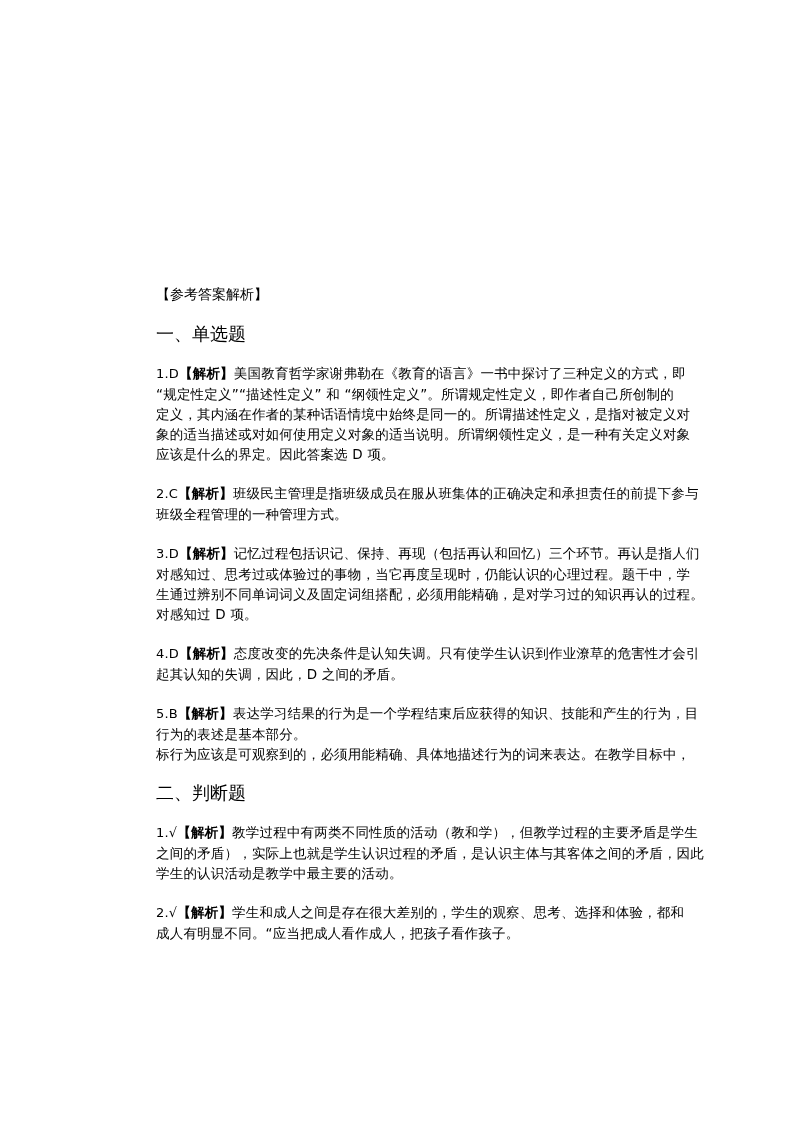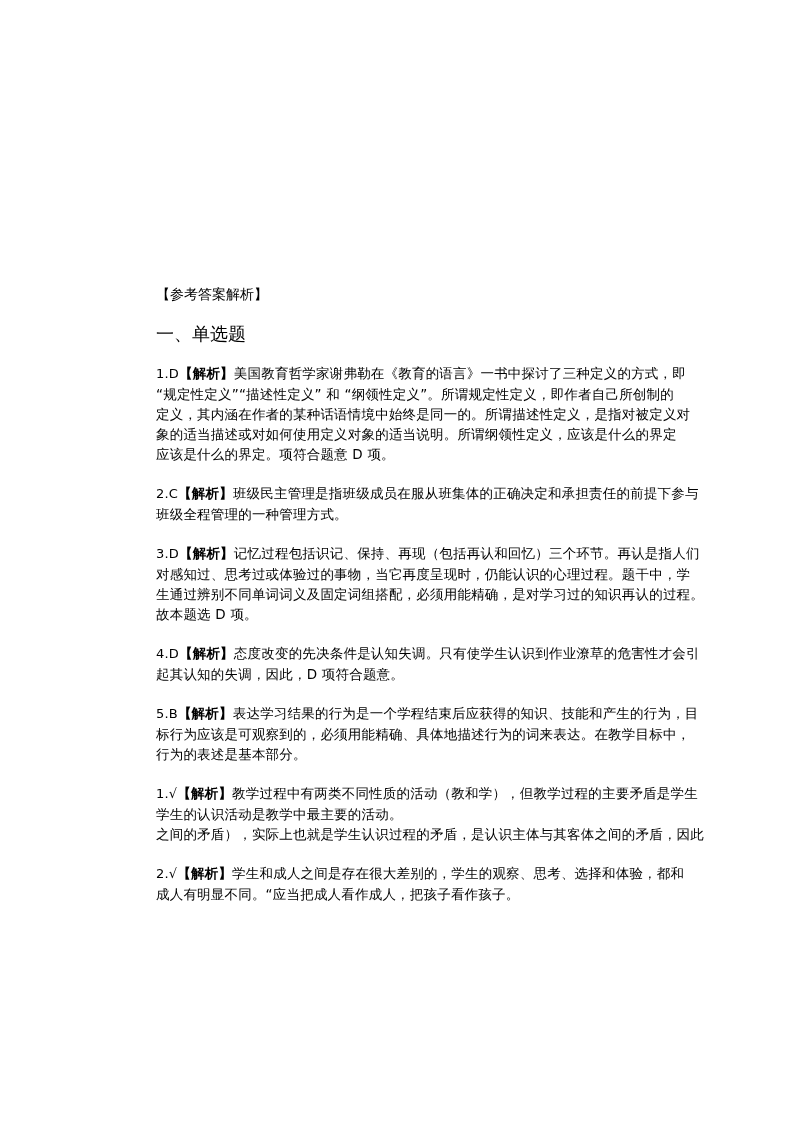--- a/index.html
+++ b/index.html
@@ -62,7 +62,7 @@
     <p class="line"><span class="num">1.D</span><span class="tag">【解析】</span><span>美国教育哲学家谢弗勒在《教育的语言》一书中探讨了三种定义的方式，即</span></p>
     <p class="line">“规定性定义”“描述性定义” 和 “纲领性定义”。所谓规定性定义，即作者自己所创制的</p>
     <p class="line">定义，其内涵在作者的某种话语情境中始终是同一的。所谓描述性定义，是指对被定义对</p>
-    <p class="line">象的适当描述或对如何使用定义对象的适当说明。所谓纲领性定义，应该是什么的界定</p>
+    <p class="line">象的适当描述或对如何使用定义对象的适当说明。所谓纲领性定义，是一种有关定义对象</p>
     <p class="line">应该是什么的界定。项符合题意 D 项。</p>
   </div>
 

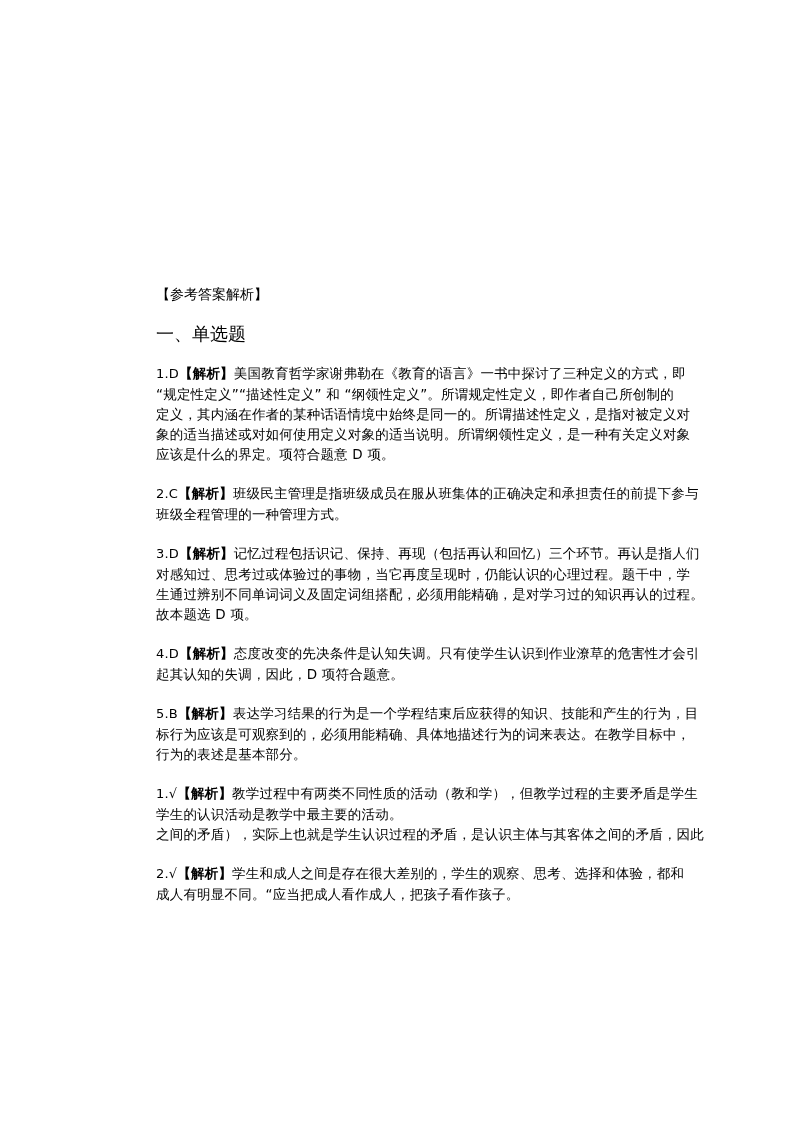--- a/index.html
+++ b/index.html
@@ -63,7 +63,7 @@
     <p class="line">“规定性定义”“描述性定义” 和 “纲领性定义”。所谓规定性定义，即作者自己所创制的</p>
     <p class="line">定义，其内涵在作者的某种话语情境中始终是同一的。所谓描述性定义，是指对被定义对</p>
     <p class="line">象的适当描述或对如何使用定义对象的适当说明。所谓纲领性定义，是一种有关定义对象</p>
-    <p class="line">应该是什么的界定。项符合题意 D 项。</p>
+    <p class="line">应该是什么的界定。因此答案选 D 项。</p>
   </div>
 
   <div class="para">

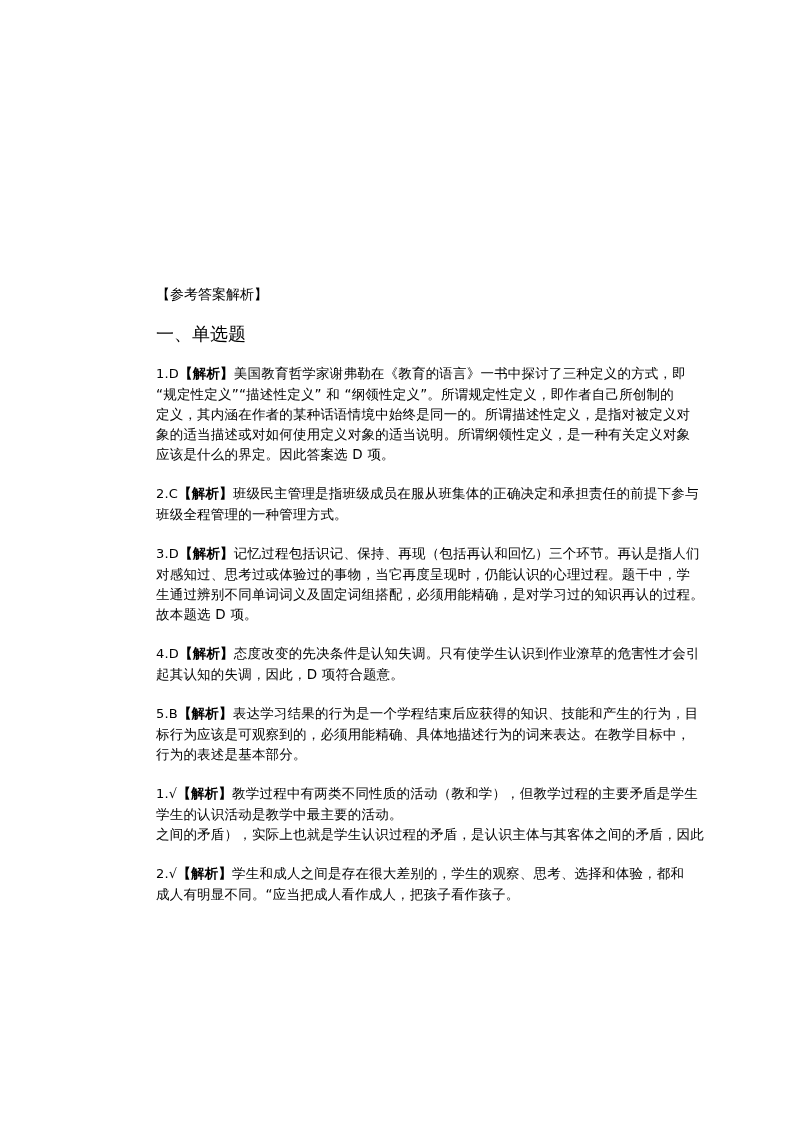--- a/index.html
+++ b/index.html
@@ -75,7 +75,7 @@
     <p class="line"><span class="num">3.D</span><span class="tag">【解析】</span><span>记忆过程包括识记、保持、再现（包括再认和回忆）三个环节。再认是指人们</span></p>
     <p class="line">对感知过、思考过或体验过的事物，当它再度呈现时，仍能认识的心理过程。题干中，学</p>
     <p class="line">生通过辨别不同单词词义及固定词组搭配，必须用能精确，是对学习过的知识再认的过程。</p>
-    <p class="line">故本题选 D 项。</p>
+    <p class="line">对感知过 D 项。</p>
   </div>
 
   <div class="para">

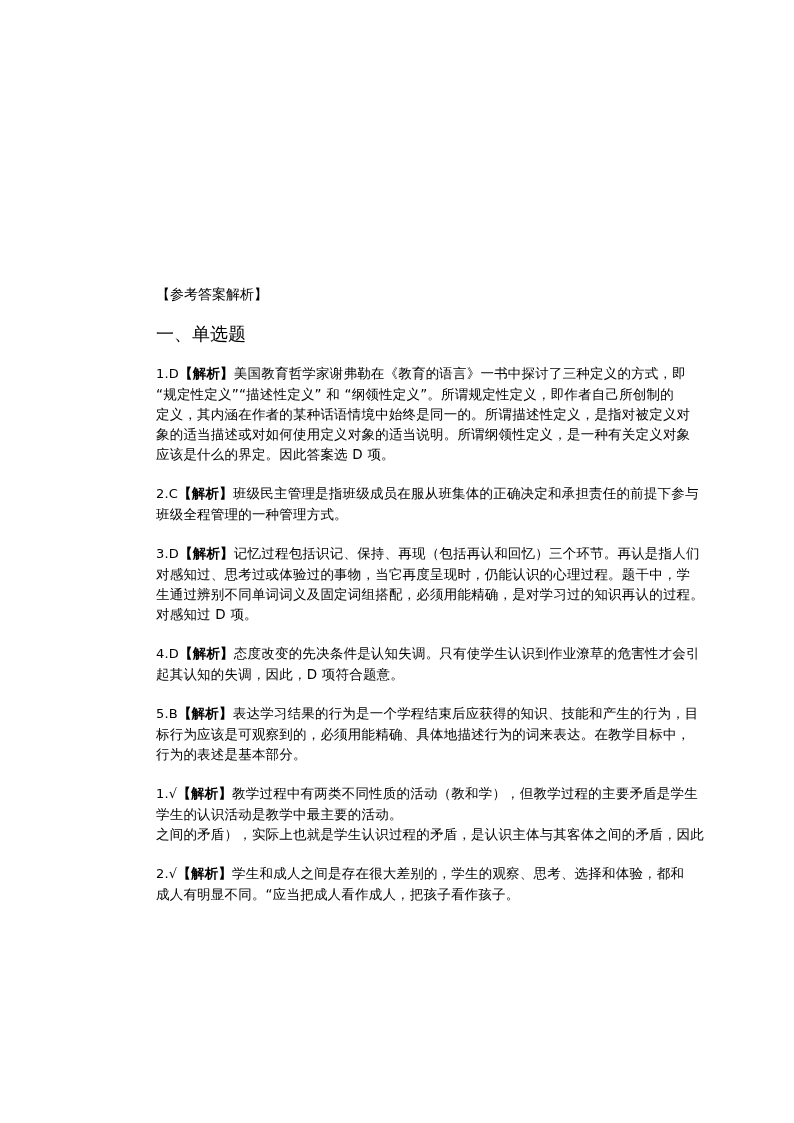--- a/index.html
+++ b/index.html
@@ -80,7 +80,7 @@
 
   <div class="para">
     <p class="line"><span class="num">4.D</span><span class="tag">【解析】</span><span>态度改变的先决条件是认知失调。只有使学生认识到作业潦草的危害性才会引</span></p>
-    <p class="line">起其认知的失调，因此，D 项符合题意。</p>
+    <p class="line">起其认知的失调，因此，D 之间的矛盾。</p>
   </div>
 
   <div class="para">

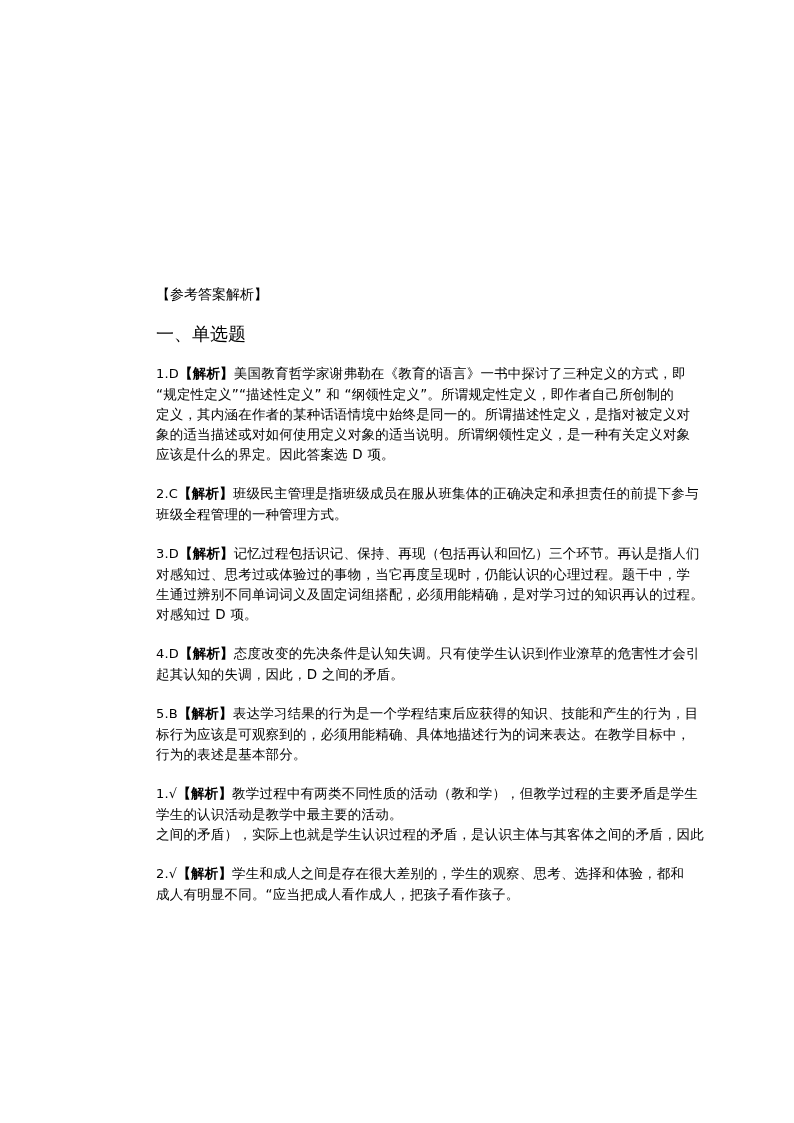--- a/index.html
+++ b/index.html
@@ -85,8 +85,8 @@
 
   <div class="para">
     <p class="line"><span class="num">5.B</span><span class="tag">【解析】</span><span>表达学习结果的行为是一个学程结束后应获得的知识、技能和产生的行为，目</span></p>
+    <p class="line">行为的表述是基本部分。</p>
     <p class="line">标行为应该是可观察到的，必须用能精确、具体地描述行为的词来表达。在教学目标中，</p>
-    <p class="line">行为的表述是基本部分。</p>
   </div>
 
 

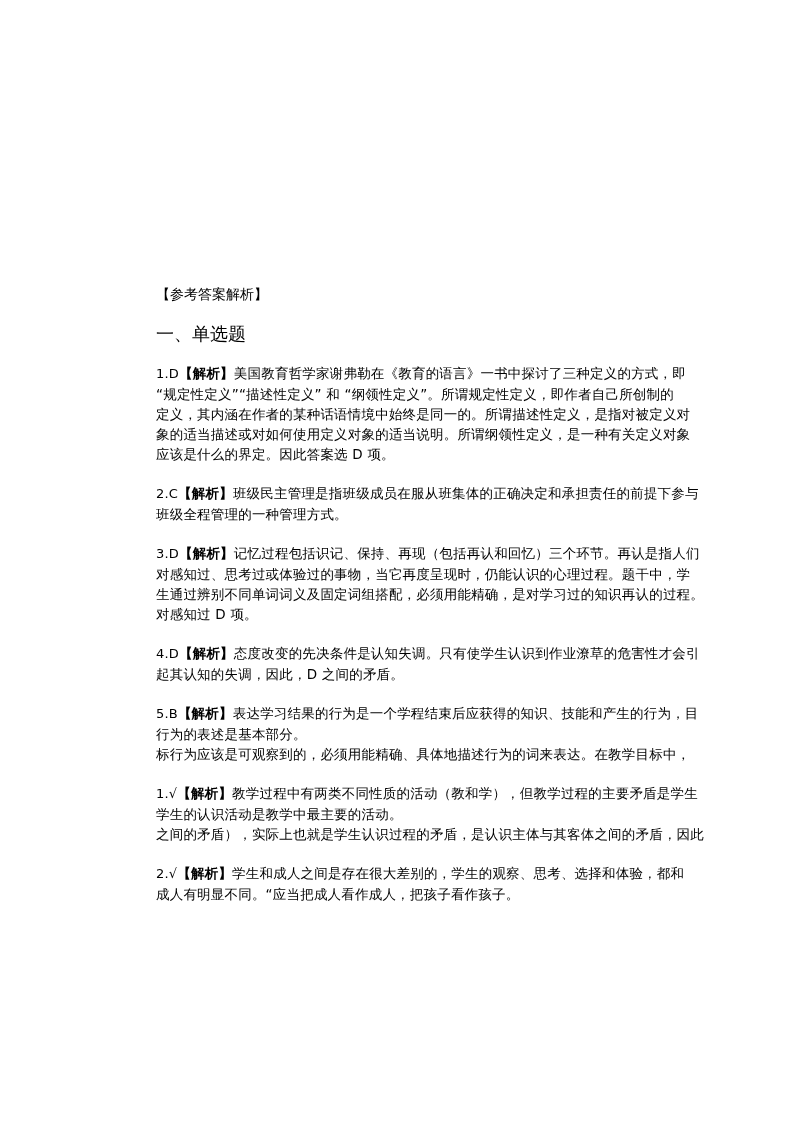--- a/index.html
+++ b/index.html
@@ -89,6 +89,7 @@
     <p class="line">标行为应该是可观察到的，必须用能精确、具体地描述行为的词来表达。在教学目标中，</p>
   </div>
 
+  <p class="section">二、判断题</p>
 
   <div class="para">
     <p class="line"><span class="num">1.√</span><span class="tag">【解析】</span><span>教学过程中有两类不同性质的活动（教和学），但教学过程的主要矛盾是学生</span></p>

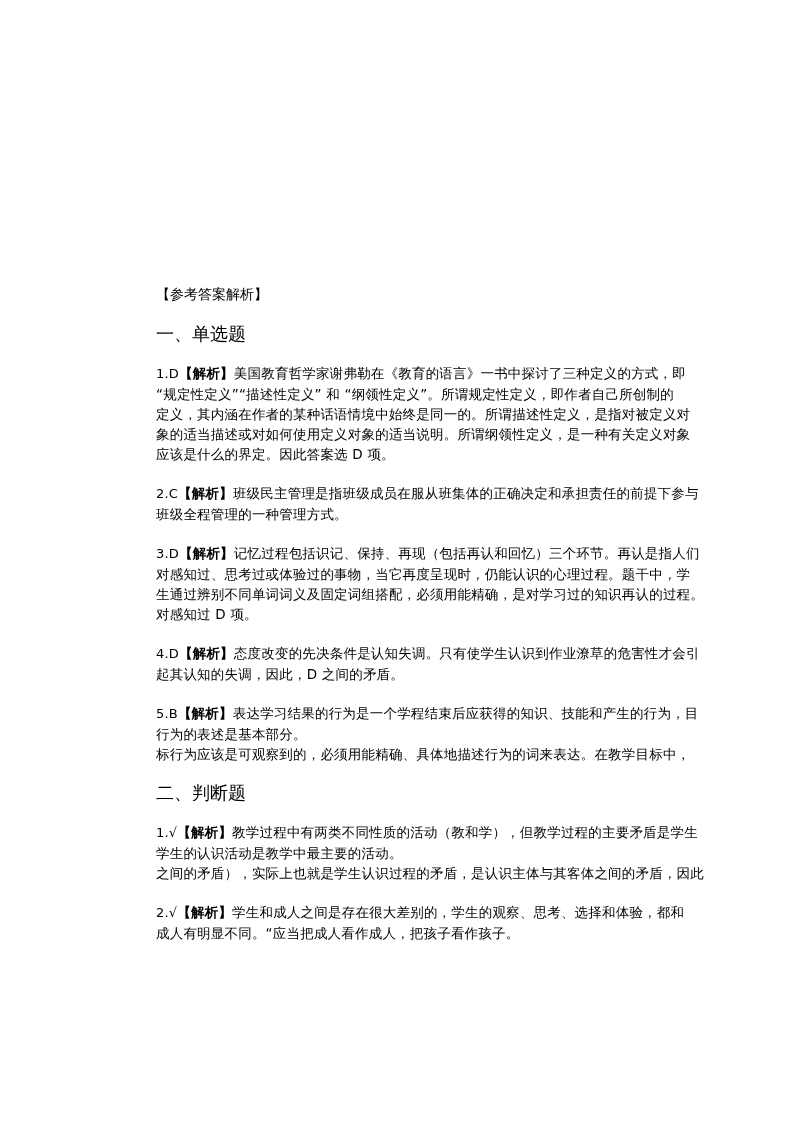--- a/index.html
+++ b/index.html
@@ -93,8 +93,8 @@
 
   <div class="para">
     <p class="line"><span class="num">1.√</span><span class="tag">【解析】</span><span>教学过程中有两类不同性质的活动（教和学），但教学过程的主要矛盾是学生</span></p>
+    <p class="line">之间的矛盾），实际上也就是学生认识过程的矛盾，是认识主体与其客体之间的矛盾，因此</p>
     <p class="line">学生的认识活动是教学中最主要的活动。</p>
-    <p class="line">之间的矛盾），实际上也就是学生认识过程的矛盾，是认识主体与其客体之间的矛盾，因此</p>
   </div>
 
   <div class="para">

